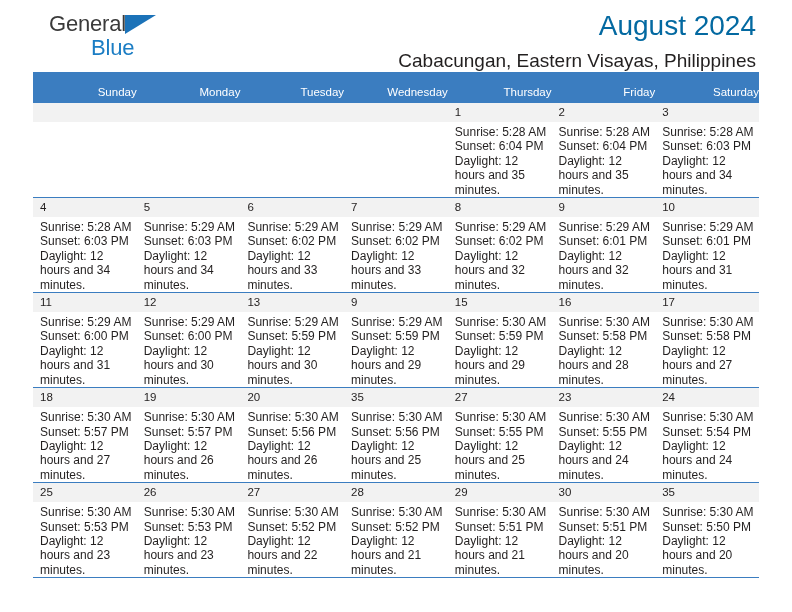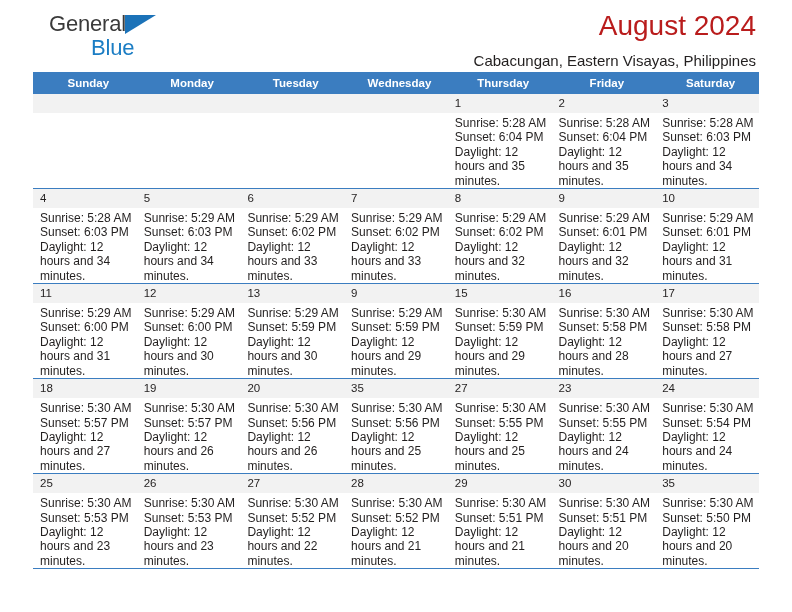--- a/index.html
+++ b/index.html
@@ -69,7 +69,7 @@
   .cal-title {
     font-size: 28px;
     font-weight: normal;
-    color: #b91c1c;
+    color: #0369a1;
     line-height: 34px;
     margin: 9px 0 0 0;
     white-space: nowrap;

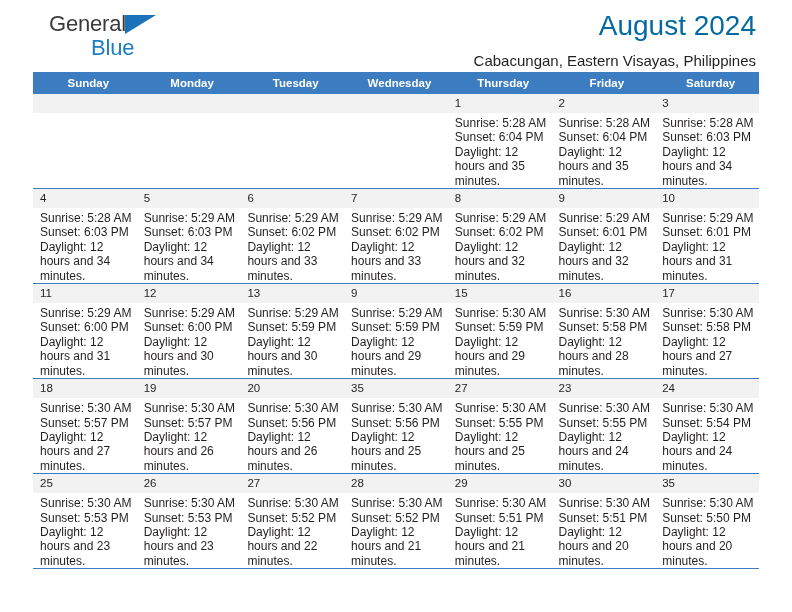--- a/index.html
+++ b/index.html
@@ -75,7 +75,7 @@
     white-space: nowrap;
   }
   .cal-subtitle {
-    font-size: 15px;
+    font-size: 19px;
     color: #221f1f;
     line-height: 18px;
     margin: 9px 0 0 0;

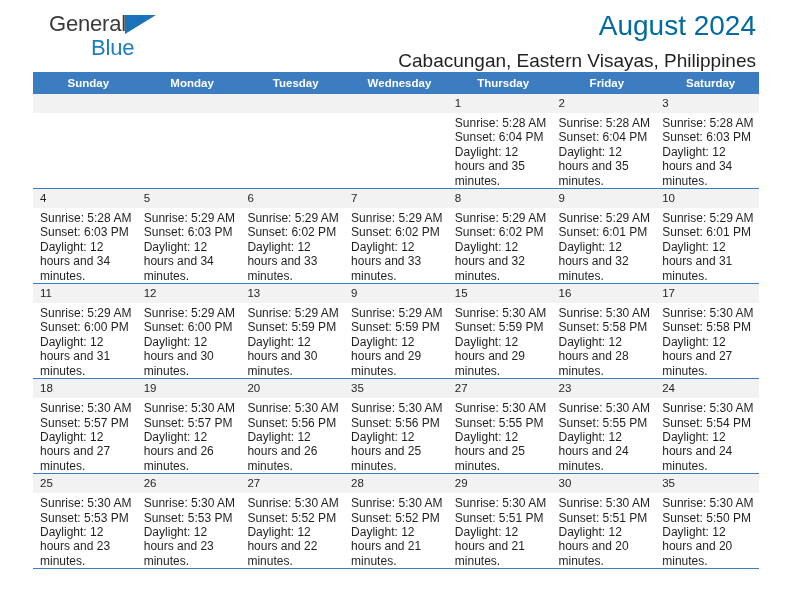--- a/index.html
+++ b/index.html
@@ -92,9 +92,9 @@
     background: #3b7dc0;
     color: #ffffff;
     font-size: 11.5px;
-    font-weight: bold;
-    text-align: center;
-    padding: 5px 0 5px 7px;
+    font-weight: normal;
+    text-align: right;
+    padding: 14px 0 5px 7px;
     height: 11px;
     border: none;
   }

